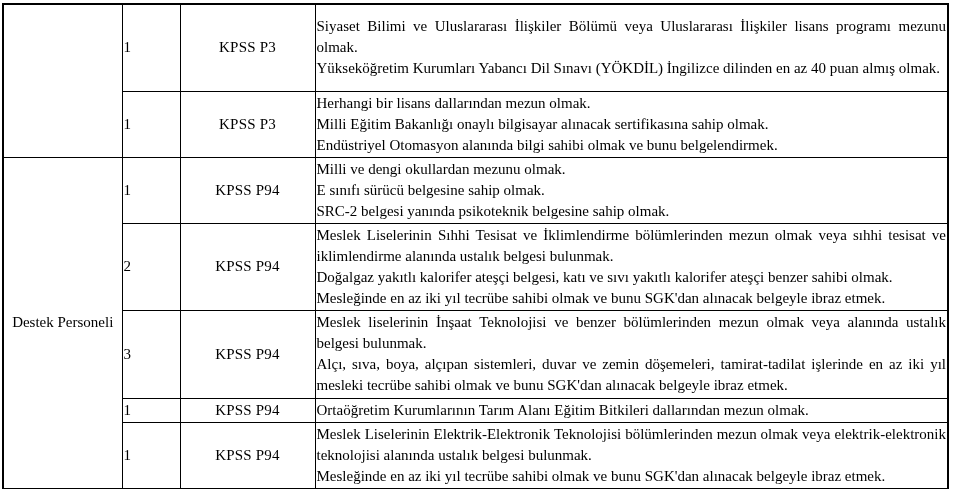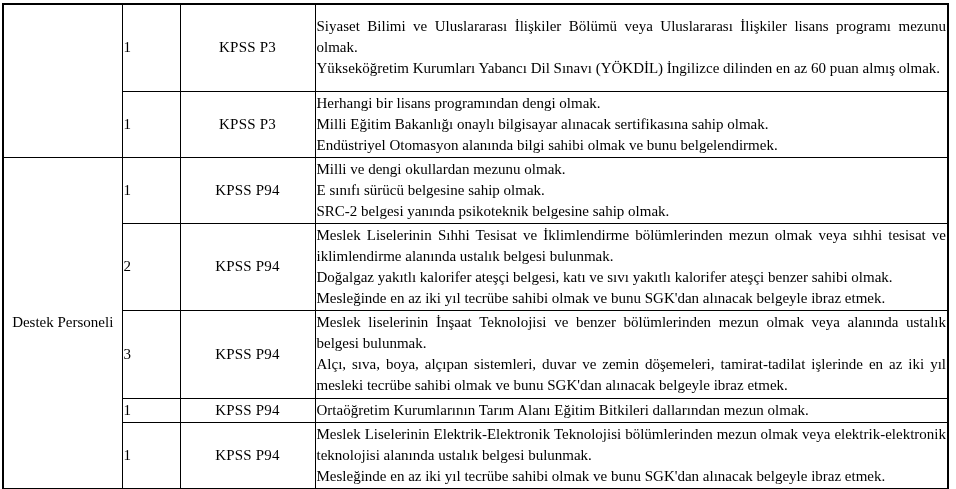--- a/index.html
+++ b/index.html
@@ -75,7 +75,7 @@
         <td class="kpss">KPSS P3</td>
         <td class="req">
           <div class="line">Siyaset Bilimi ve Uluslararası İlişkiler Bölümü veya Uluslararası İlişkiler lisans programı mezunu olmak.</div>
-          <div class="line">Yükseköğretim Kurumları Yabancı Dil Sınavı  (YÖKDİL) İngilizce dilinden en az 60 puan almış olmak.</div>
+          <div class="line">Yükseköğretim Kurumları Yabancı Dil Sınavı  (YÖKDİL) İngilizce dilinden en az 40 puan almış olmak.</div>
         </td>
       </tr>
       <tr style="height:64px">

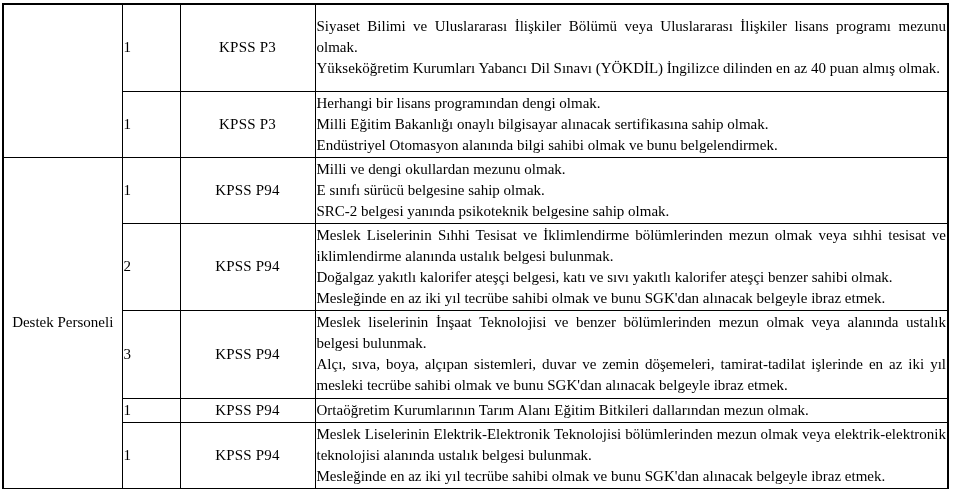--- a/index.html
+++ b/index.html
@@ -82,7 +82,7 @@
         <td class="cnt">1</td>
         <td class="kpss">KPSS P3</td>
         <td class="req">
-          <div class="line">Herhangi bir lisans programından dengi olmak.</div>
+          <div class="line">Herhangi bir lisans dallarından mezun olmak.</div>
           <div class="line">Milli Eğitim Bakanlığı onaylı bilgisayar alınacak sertifikasına sahip olmak.</div>
           <div class="line">Endüstriyel Otomasyon alanında bilgi sahibi olmak ve bunu belgelendirmek.</div>
         </td>

